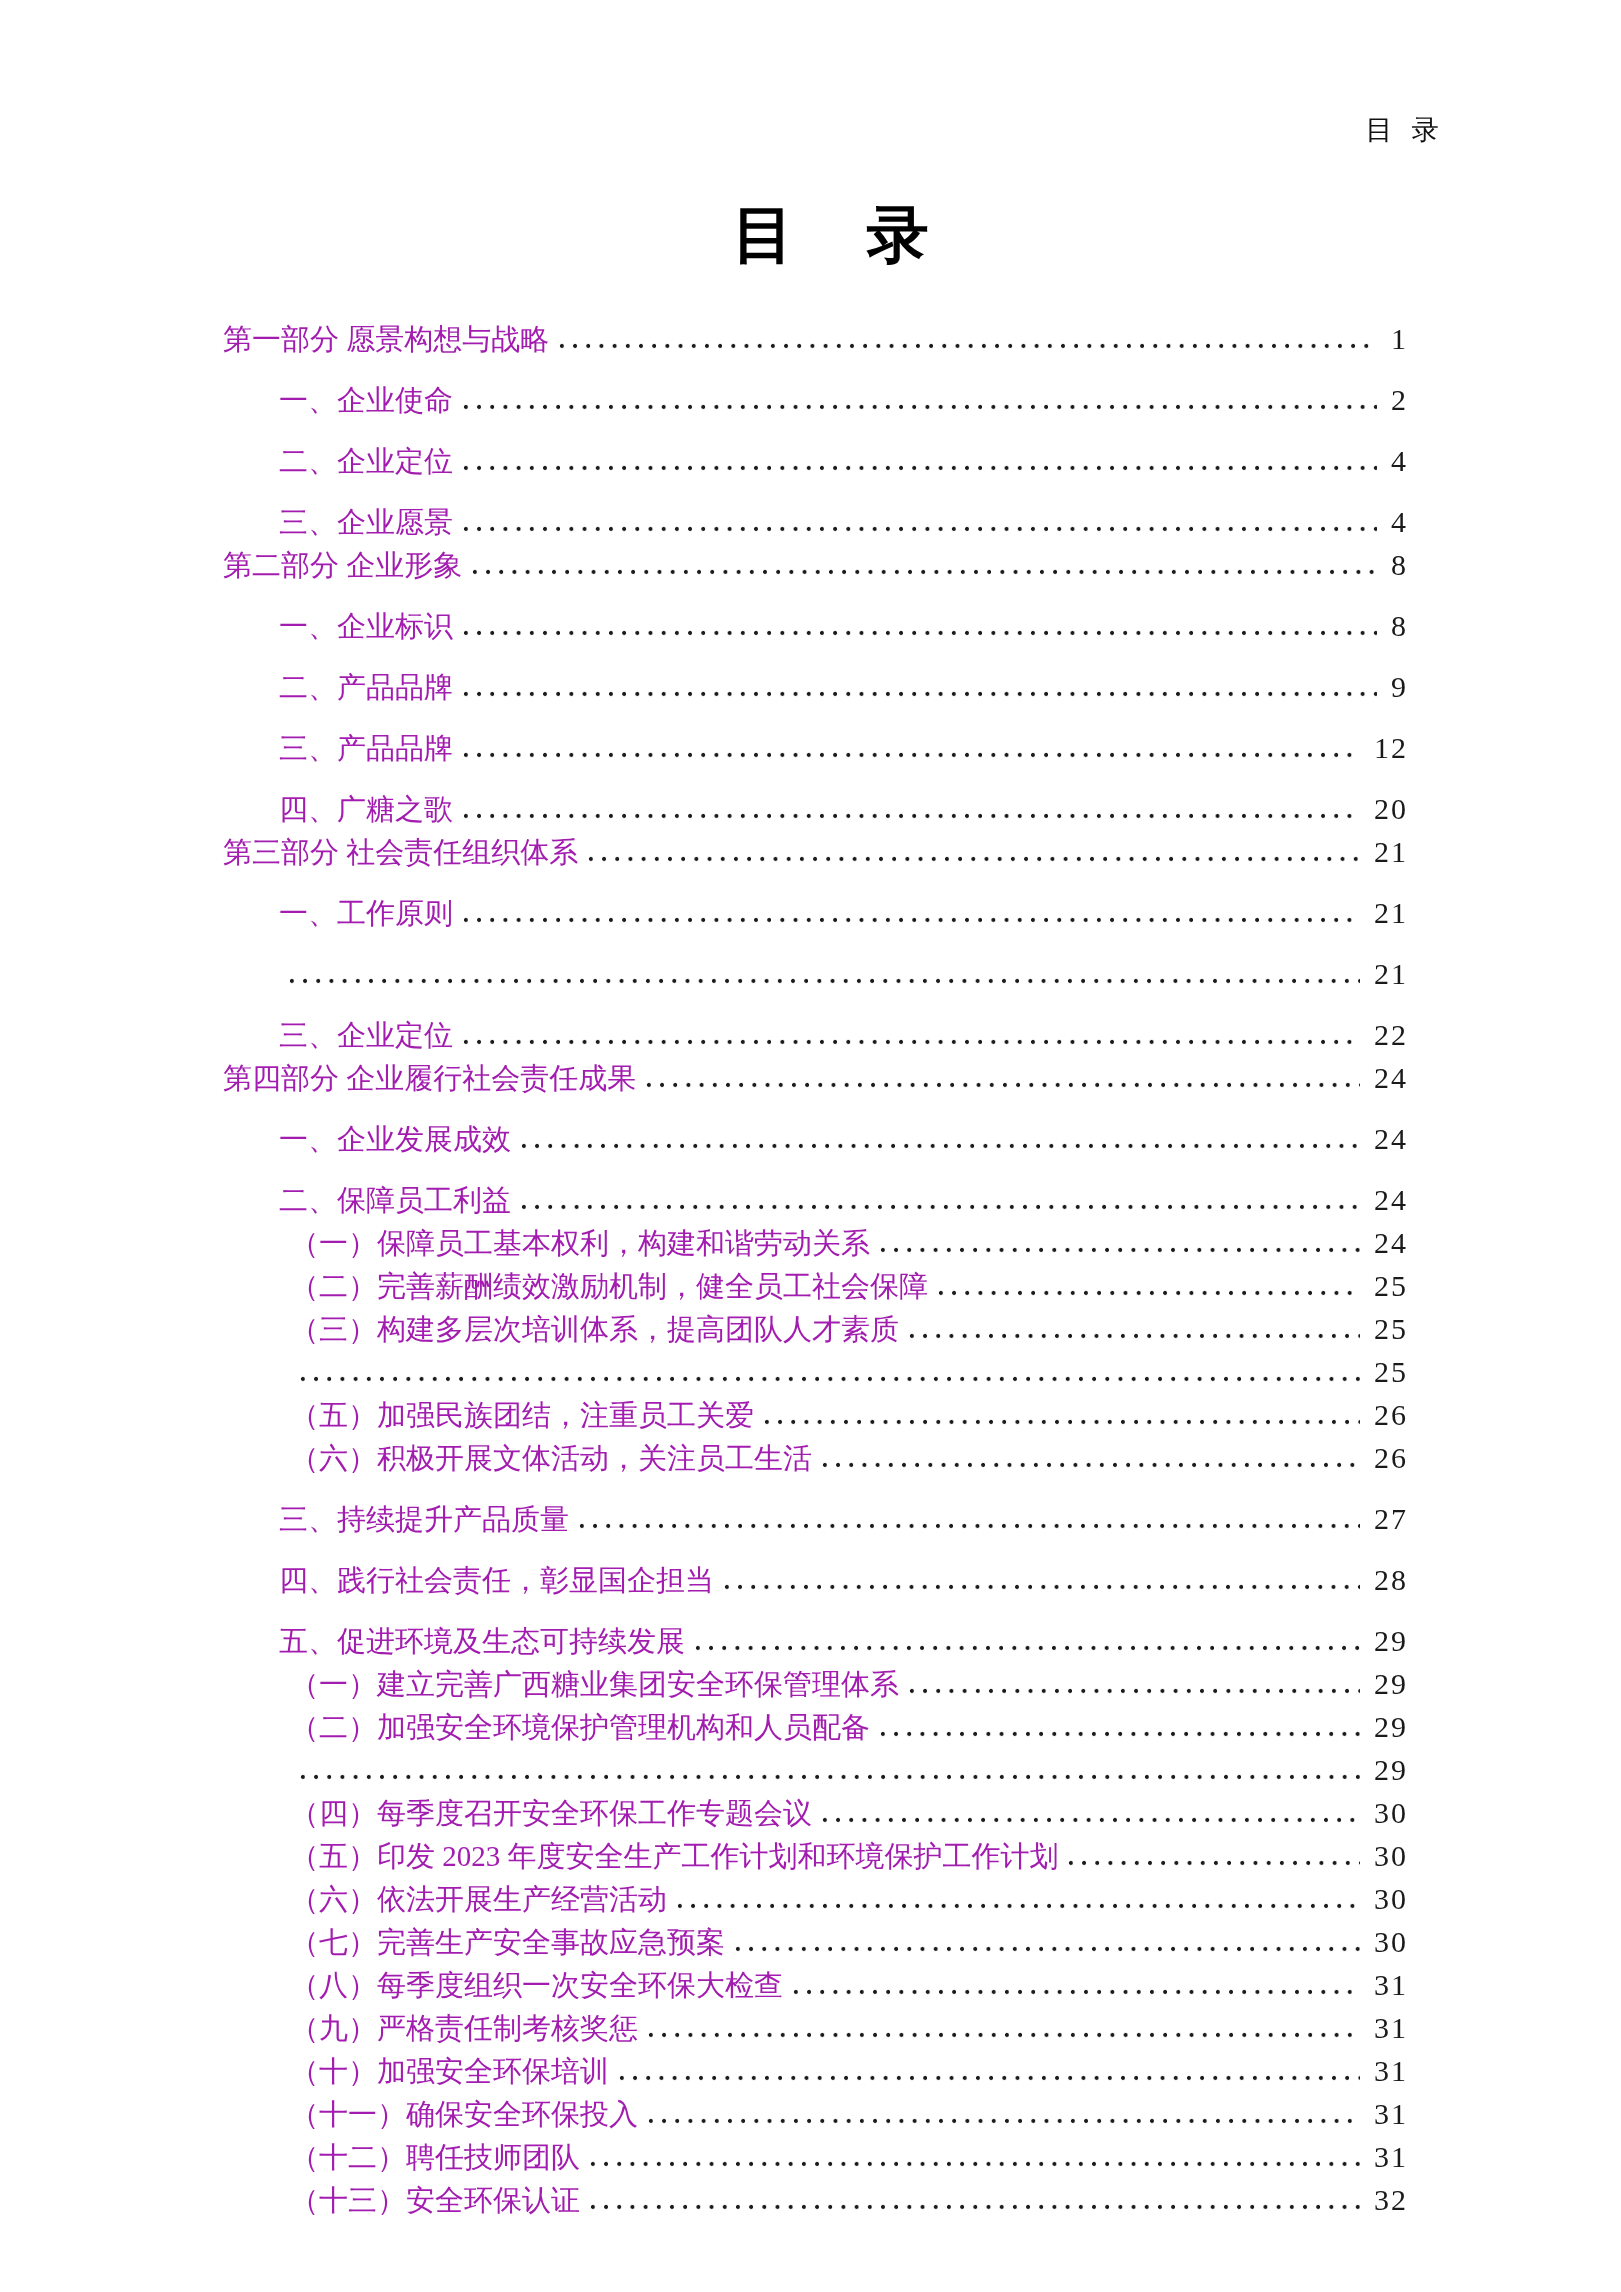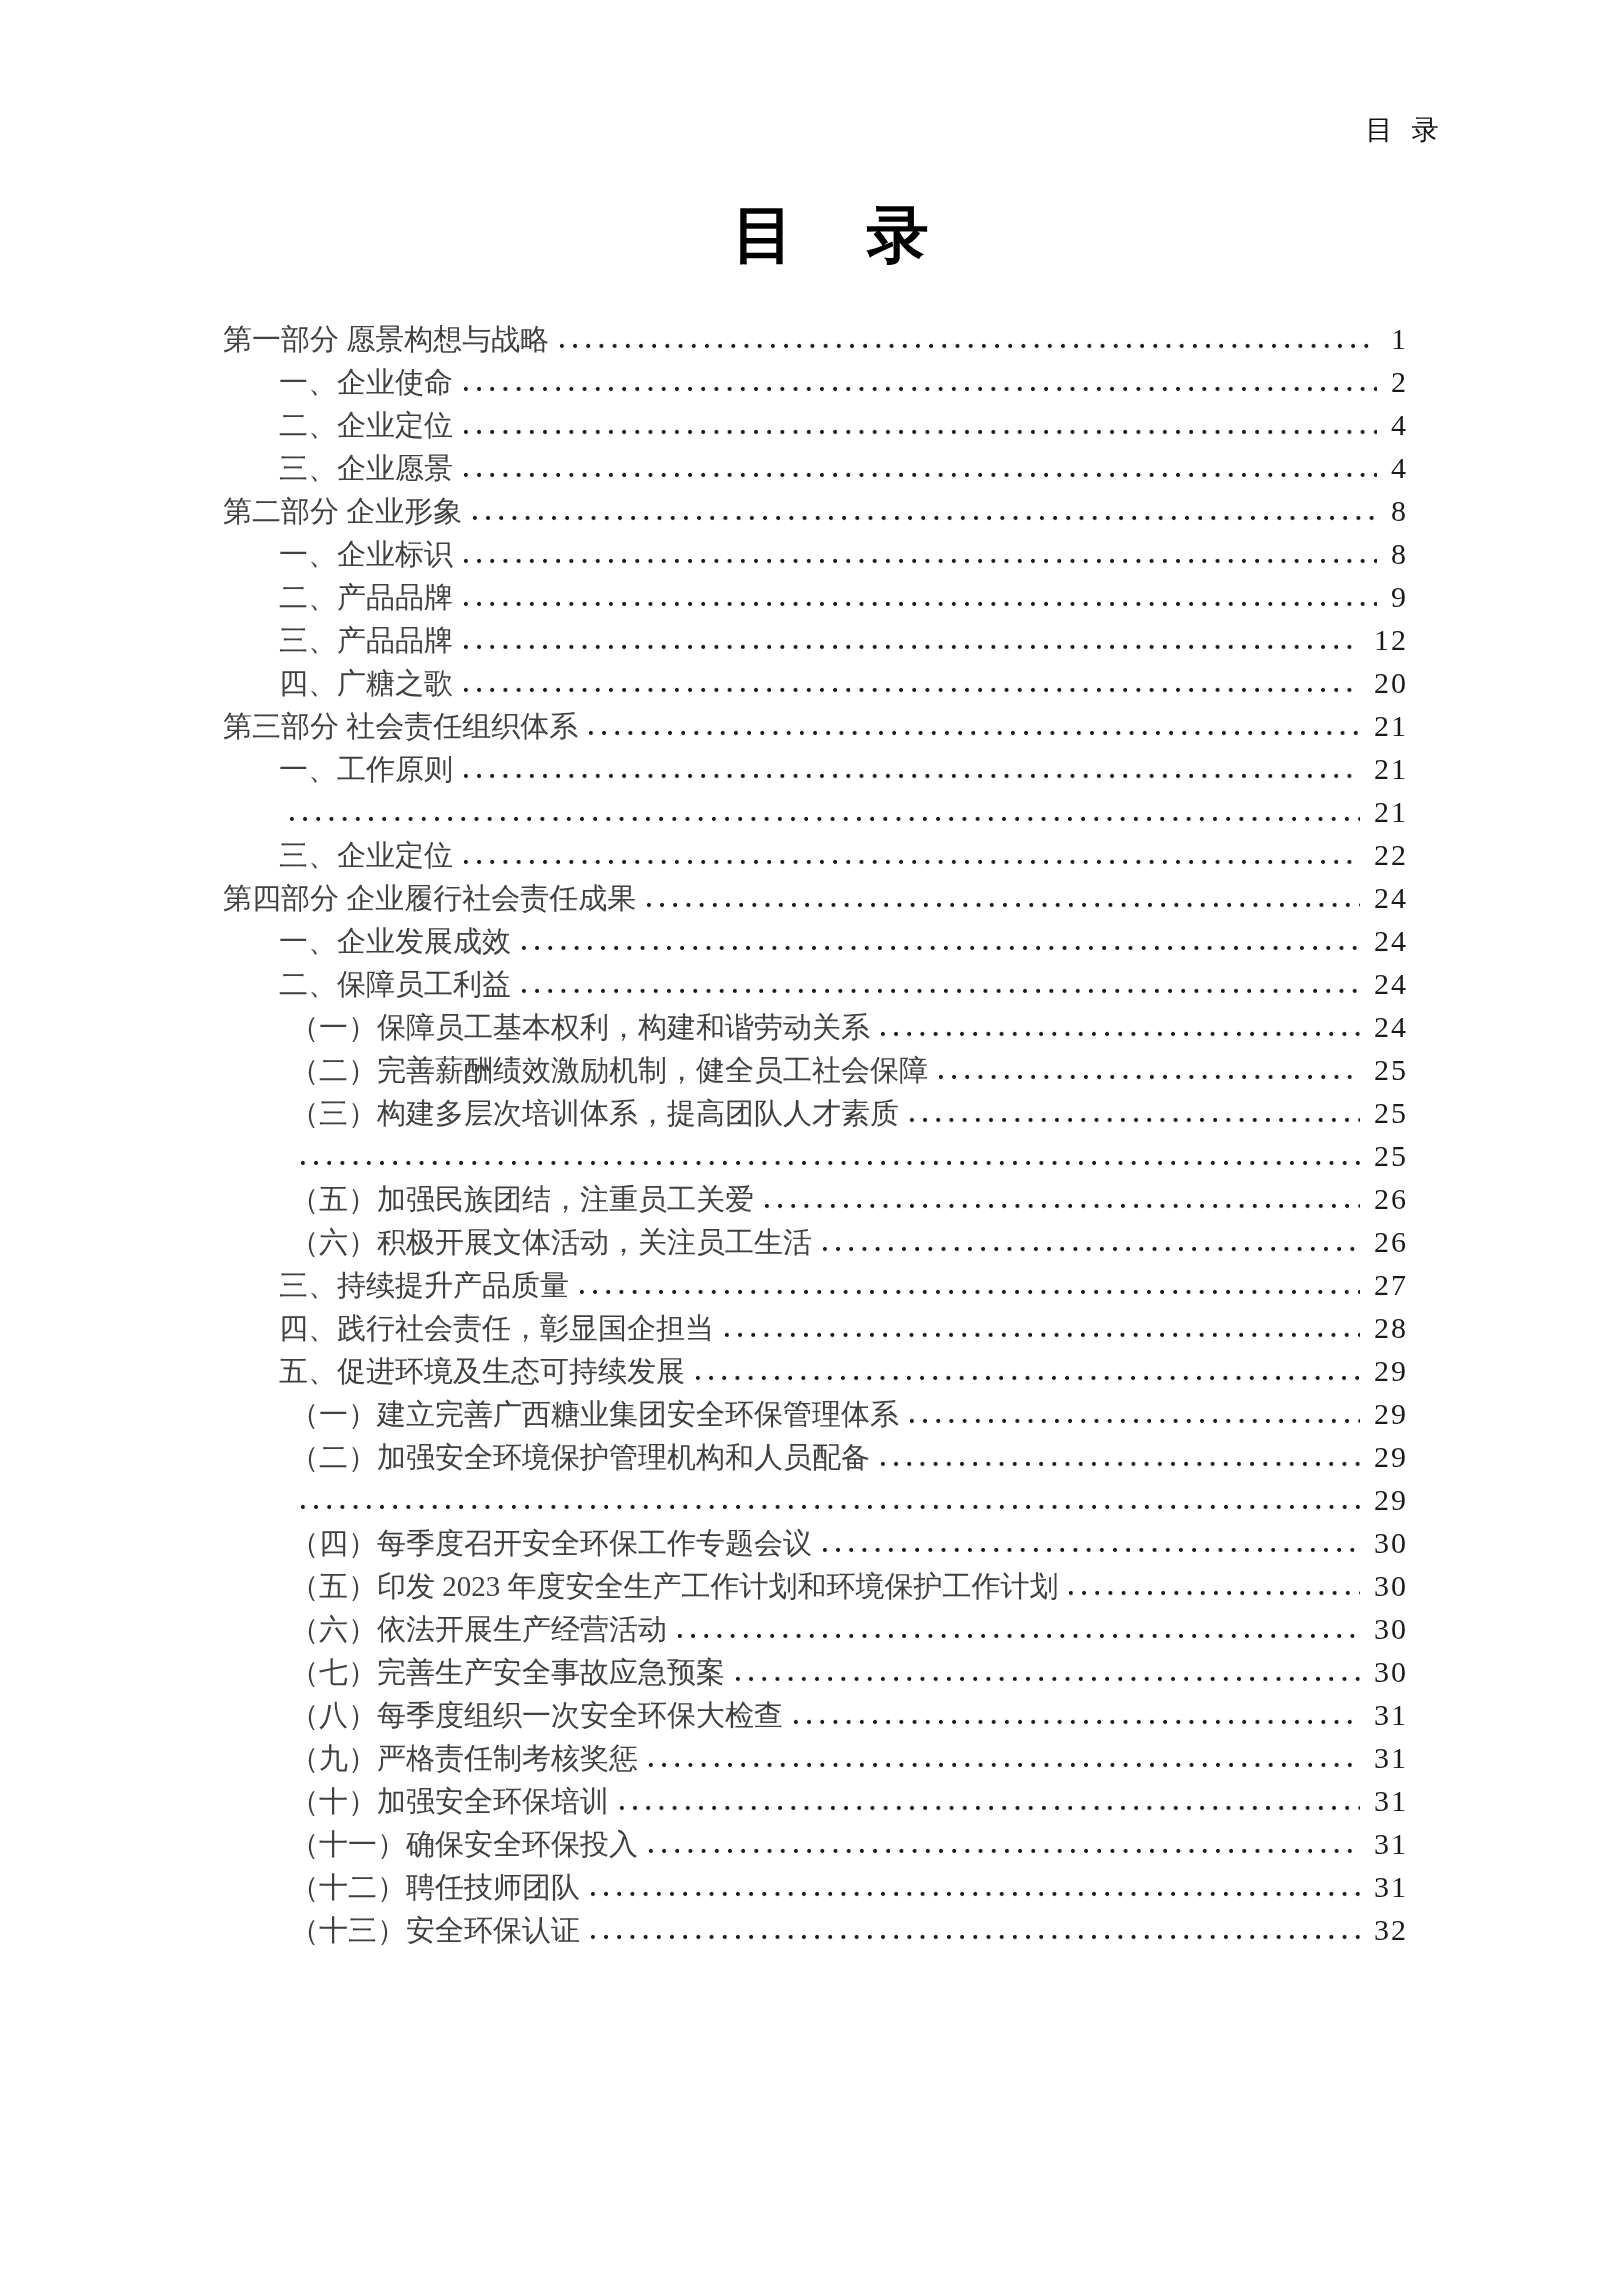--- a/index.html
+++ b/index.html
@@ -58,7 +58,7 @@
   .row .label {
     font-size: 29px;
     line-height: 43px;
-    color: #404040;
+    color: #a21caf;
   }
   .leader {
     flex: 1 1 auto;

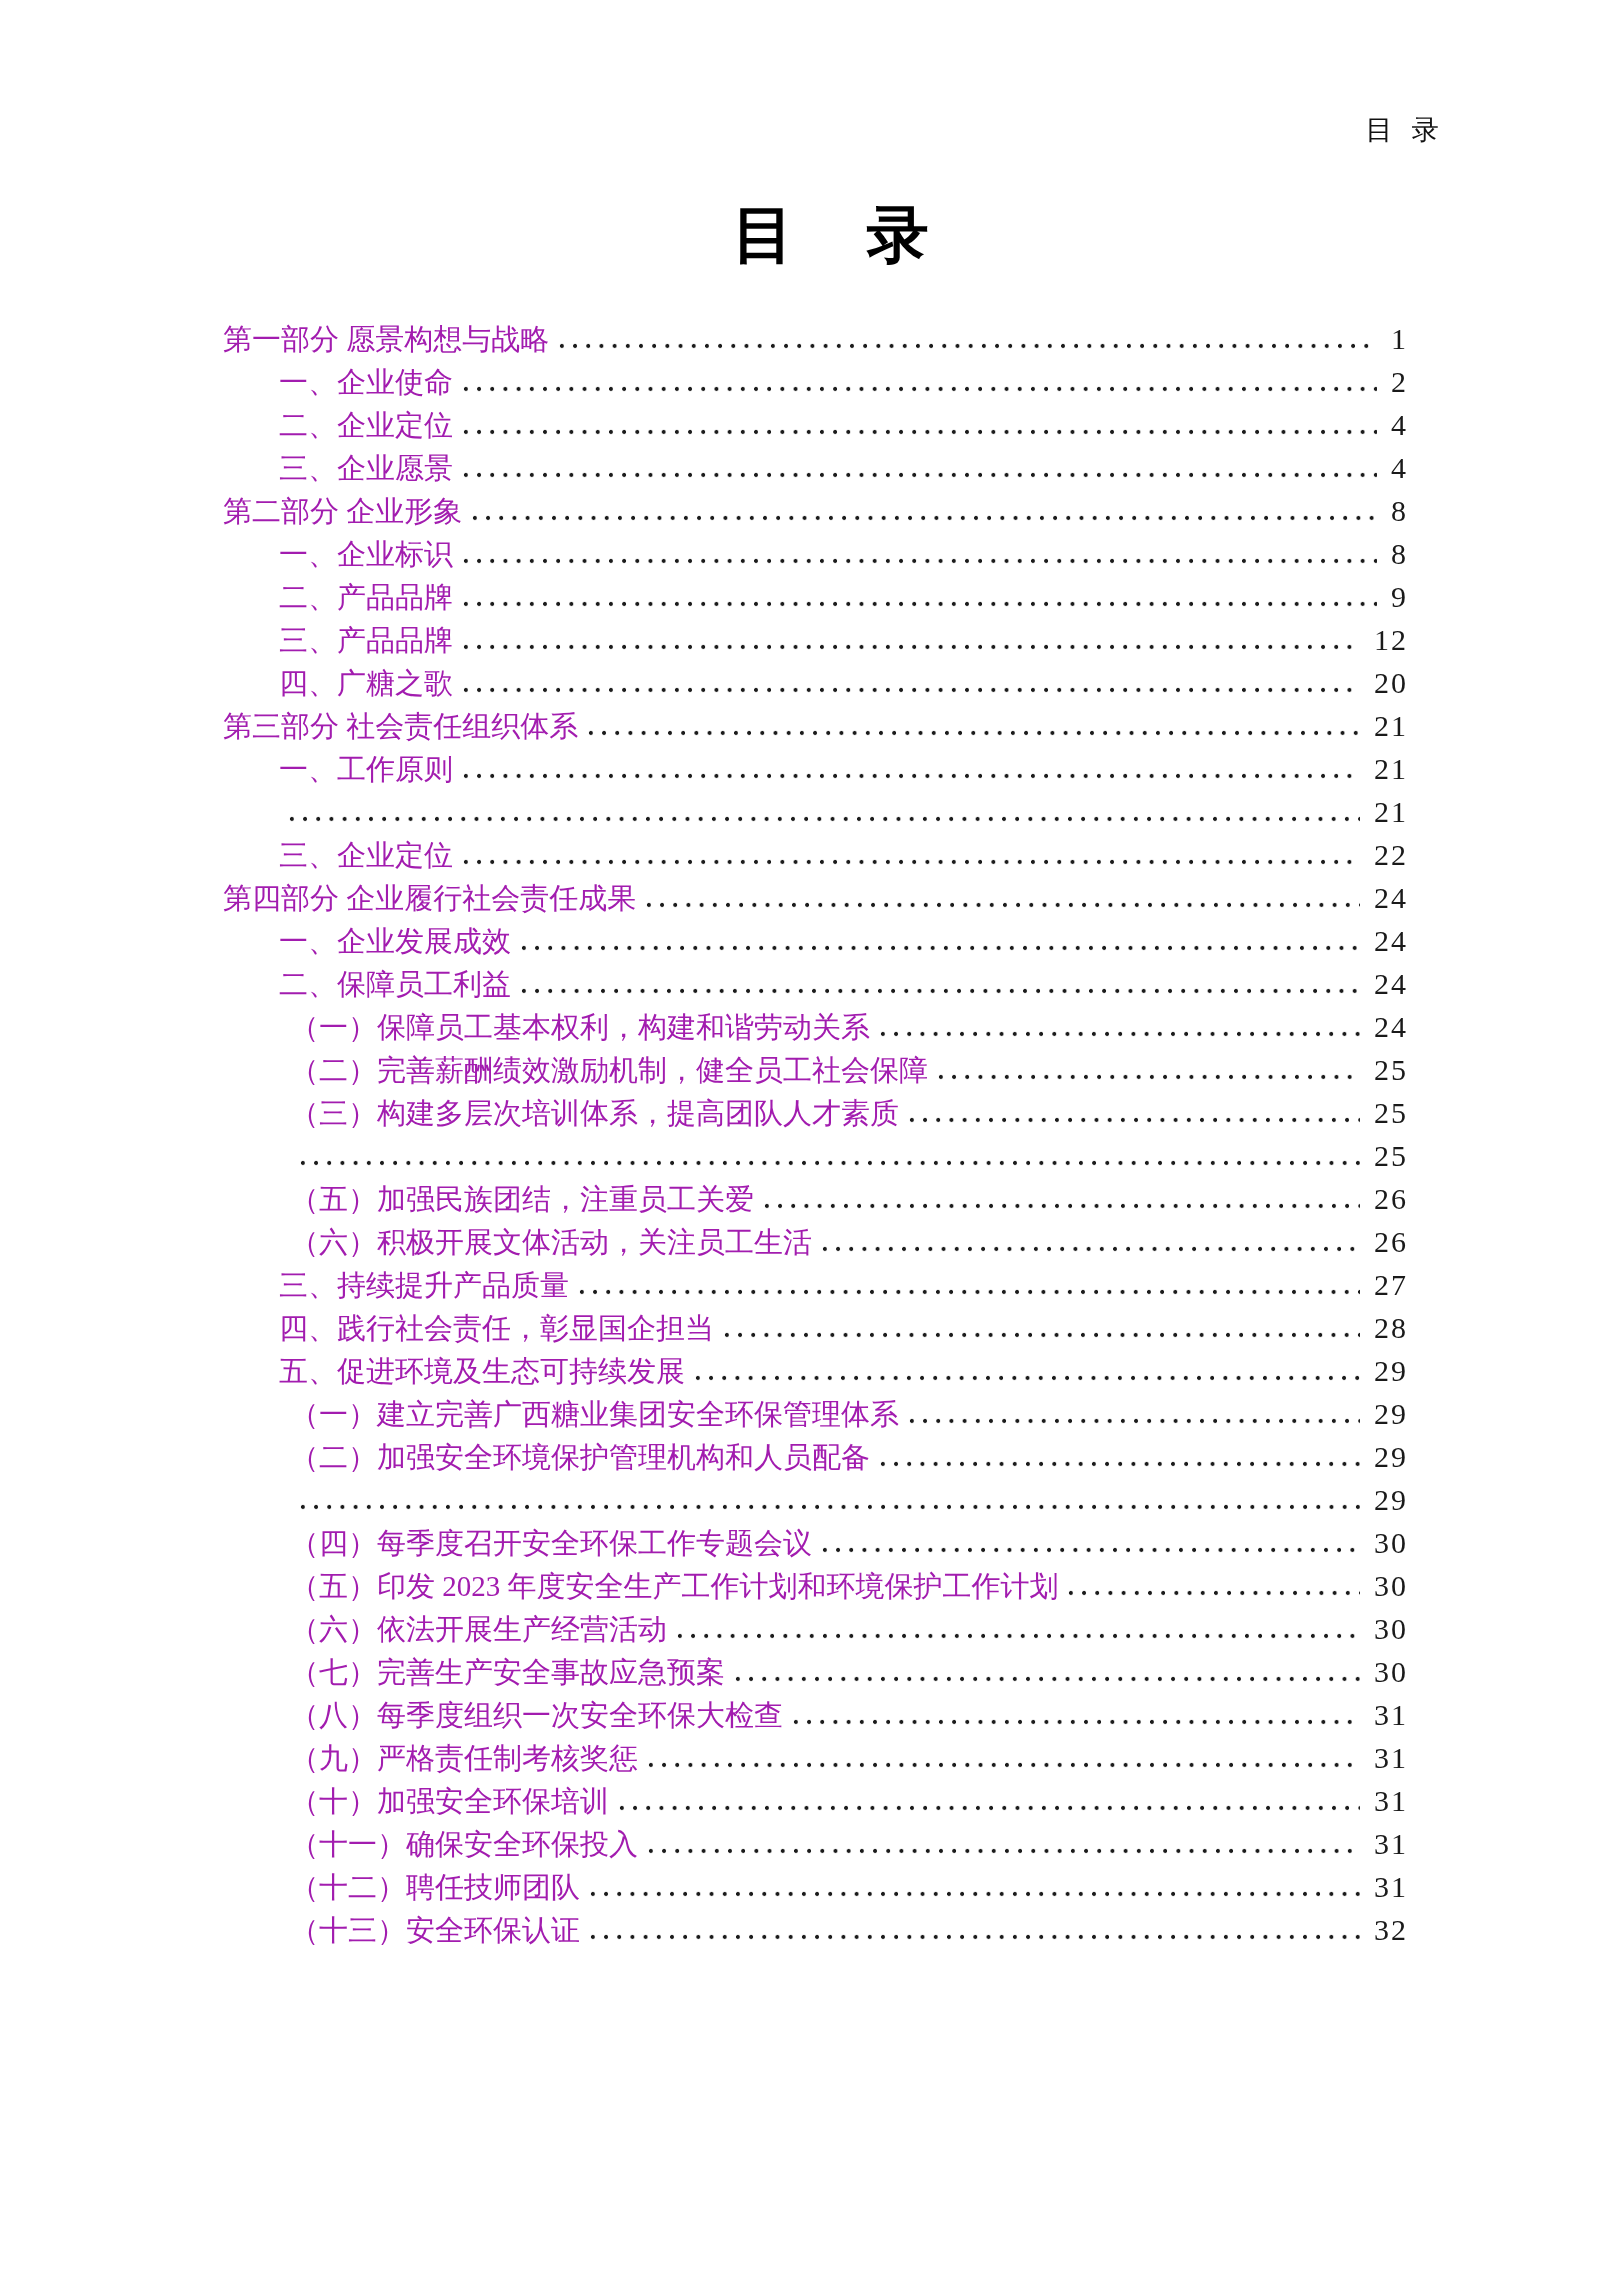--- a/index.html
+++ b/index.html
@@ -53,7 +53,7 @@
     height: 43px;
     white-space: nowrap;
   }
-  .row.lvl2 { margin-left: 56px; }
+  .row.lvl2 { margin-left: 56px; margin-top: 18px; }
   .row.lvl3 { margin-left: 67px; }
   .row .label {
     font-size: 29px;

